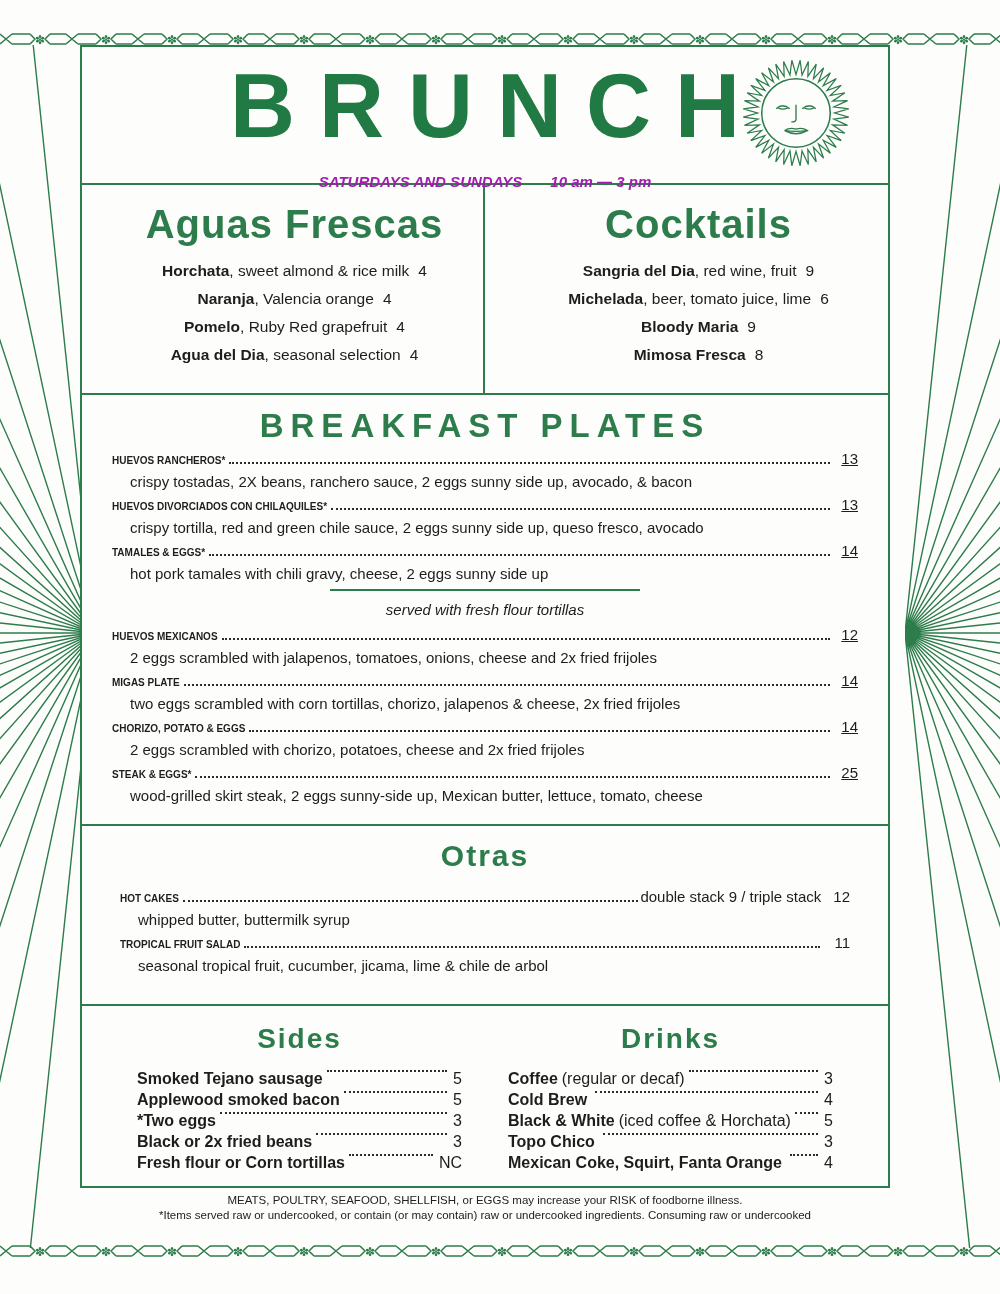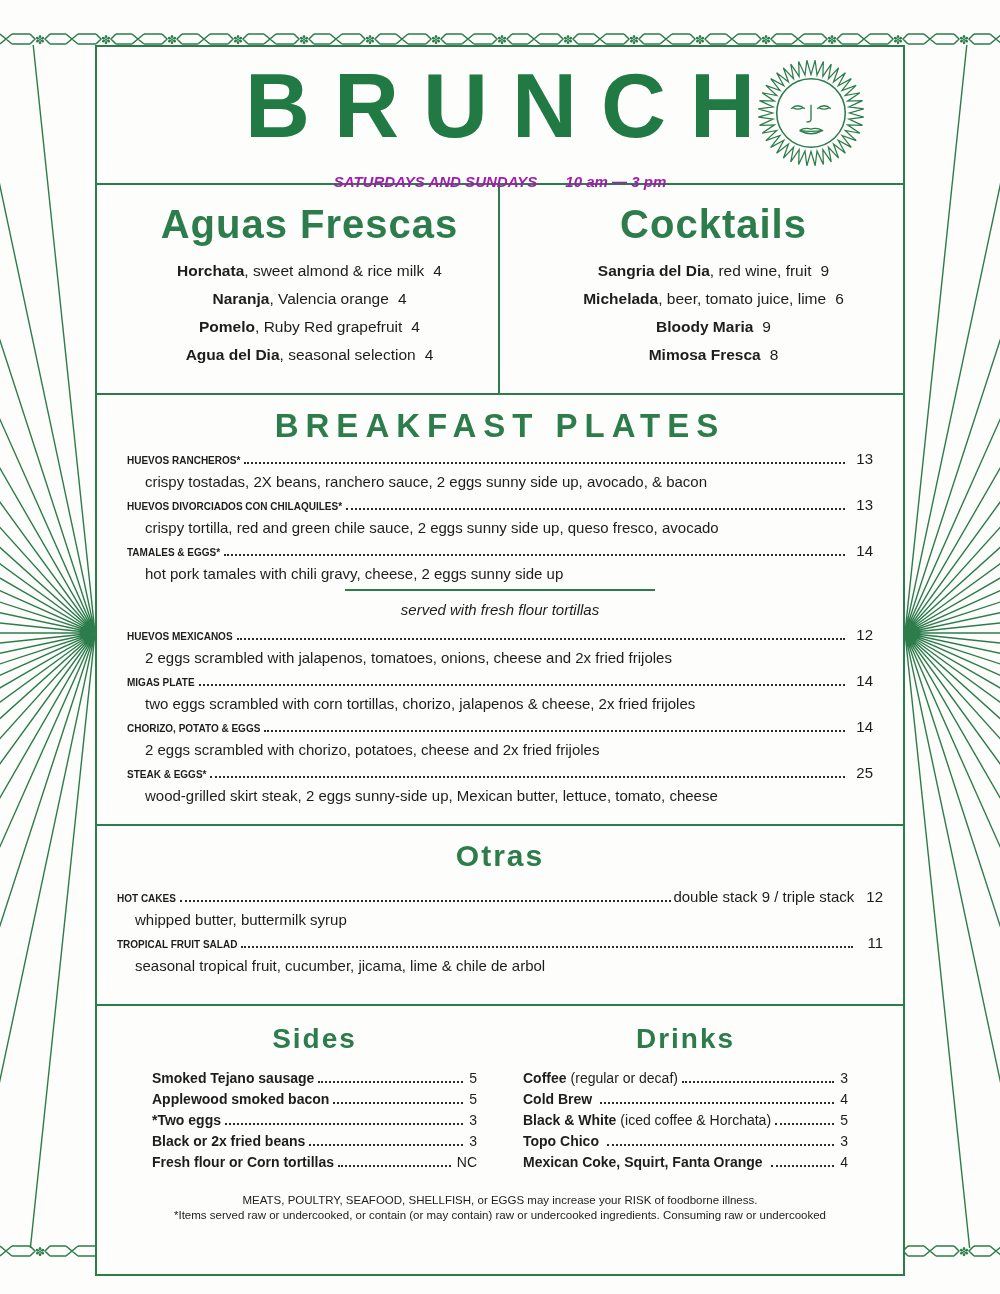--- a/index.html
+++ b/index.html
@@ -17,7 +17,7 @@
   .sunburst.right{right:0;}
   .sunburst svg{width:100%;height:100%;display:block;}
   
-  .content{position:absolute;left:95px;top:45px;width:810px;}
+  .content{position:absolute;left:80px;top:45px;width:810px;}
   .box{border:2px solid #2d7c4b;background:#fdfdfb;box-sizing:border-box;margin-top:-2px;}
   .box:first-child{margin-top:0;}
   

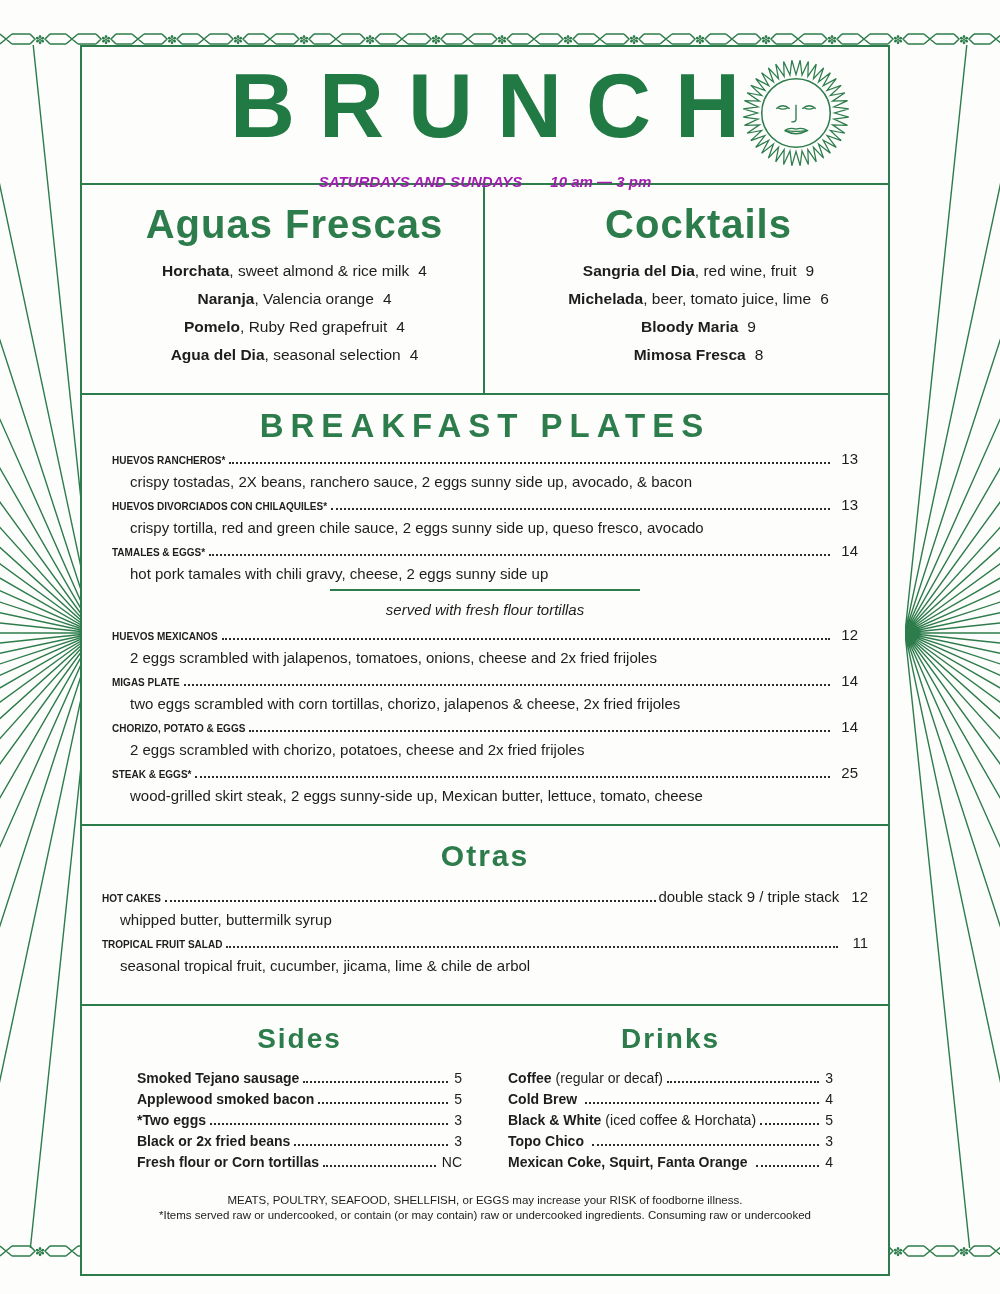--- a/index.html
+++ b/index.html
@@ -46,7 +46,7 @@
   .bk-h{margin:12px 0 5px;text-align:center;font-size:33px;line-height:38px;font-weight:700;letter-spacing:7px;color:#2d7c4b;}
   .bk-item{margin-bottom:3px;}
   .bk-name{font-weight:bold;font-size:10px;line-height:20px;}
-  .bk-price{font-size:15px;margin-left:9px;}
+  .bk-price{font-size:15px;margin-left:9px;text-decoration:underline;}
   .bk-desc{font-size:15px;line-height:19px;margin:1px 0 5px 18px;}
   .bk-divider{width:310px;border-bottom:2px solid #2d7c4b;margin:6px auto 9px;}
   .bk-note{text-align:center;font-style:italic;font-size:15px;line-height:19px;margin-bottom:7px;}

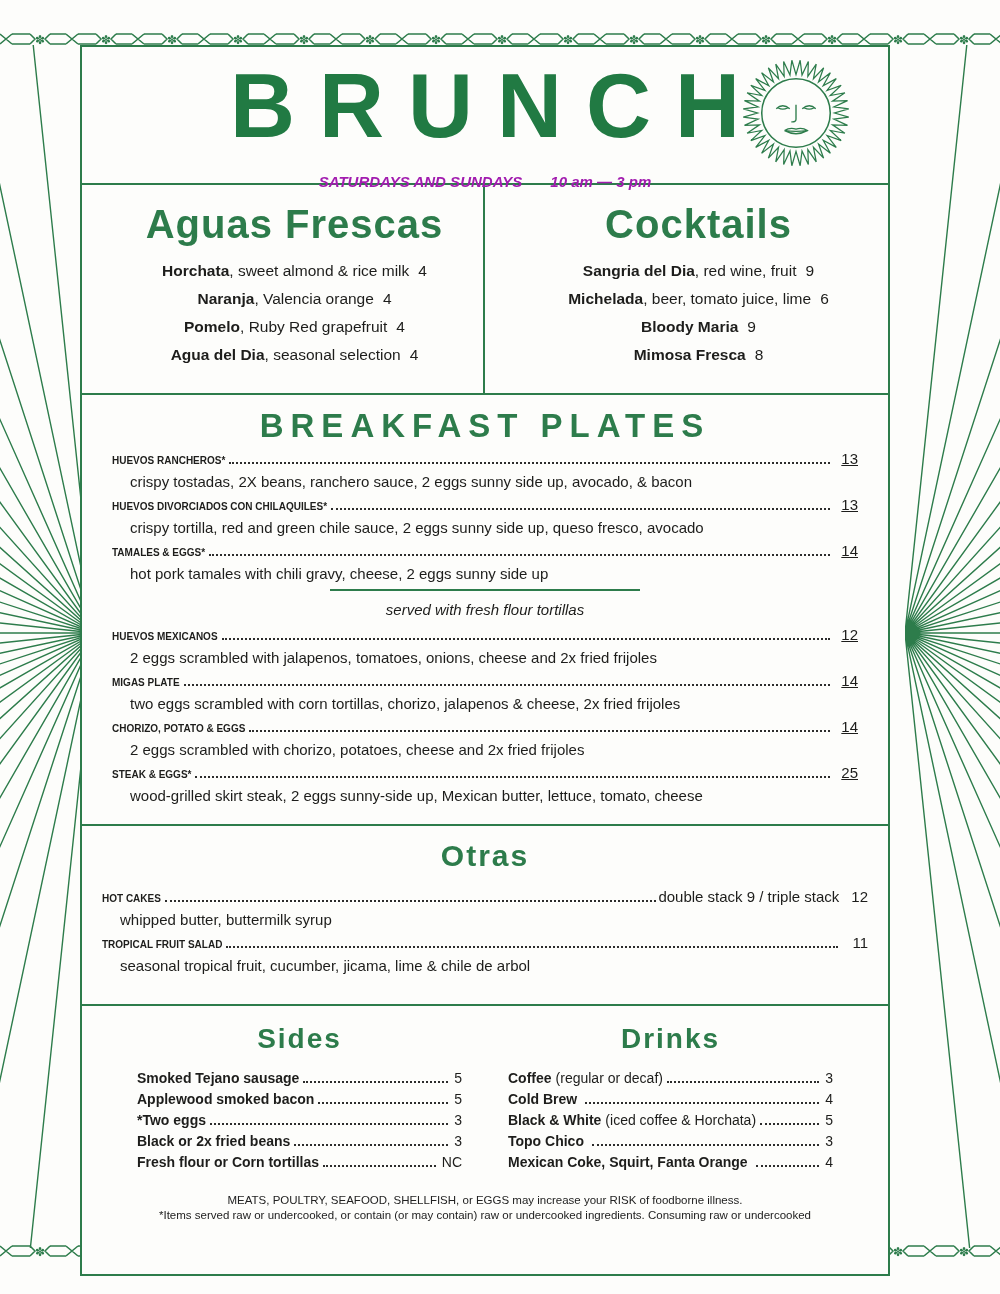--- a/index.html
+++ b/index.html
@@ -51,7 +51,7 @@
   .bk-divider{width:310px;border-bottom:2px solid #2d7c4b;margin:6px auto 9px;}
   .bk-note{text-align:center;font-style:italic;font-size:15px;line-height:19px;margin-bottom:7px;}
   
-  .ot{height:182px;padding:0 20px;box-sizing:border-box;}
+  .ot{height:182px;padding:0 38px;box-sizing:border-box;}
   .ot-h{margin:12px 0 14px;text-align:center;font-size:30px;line-height:36px;font-weight:bold;letter-spacing:2px;color:#2d7c4b;}
   .ot-note{margin-right:6px;font-size:15px;}
   .ot-price{font-size:15px;margin-left:6px;}

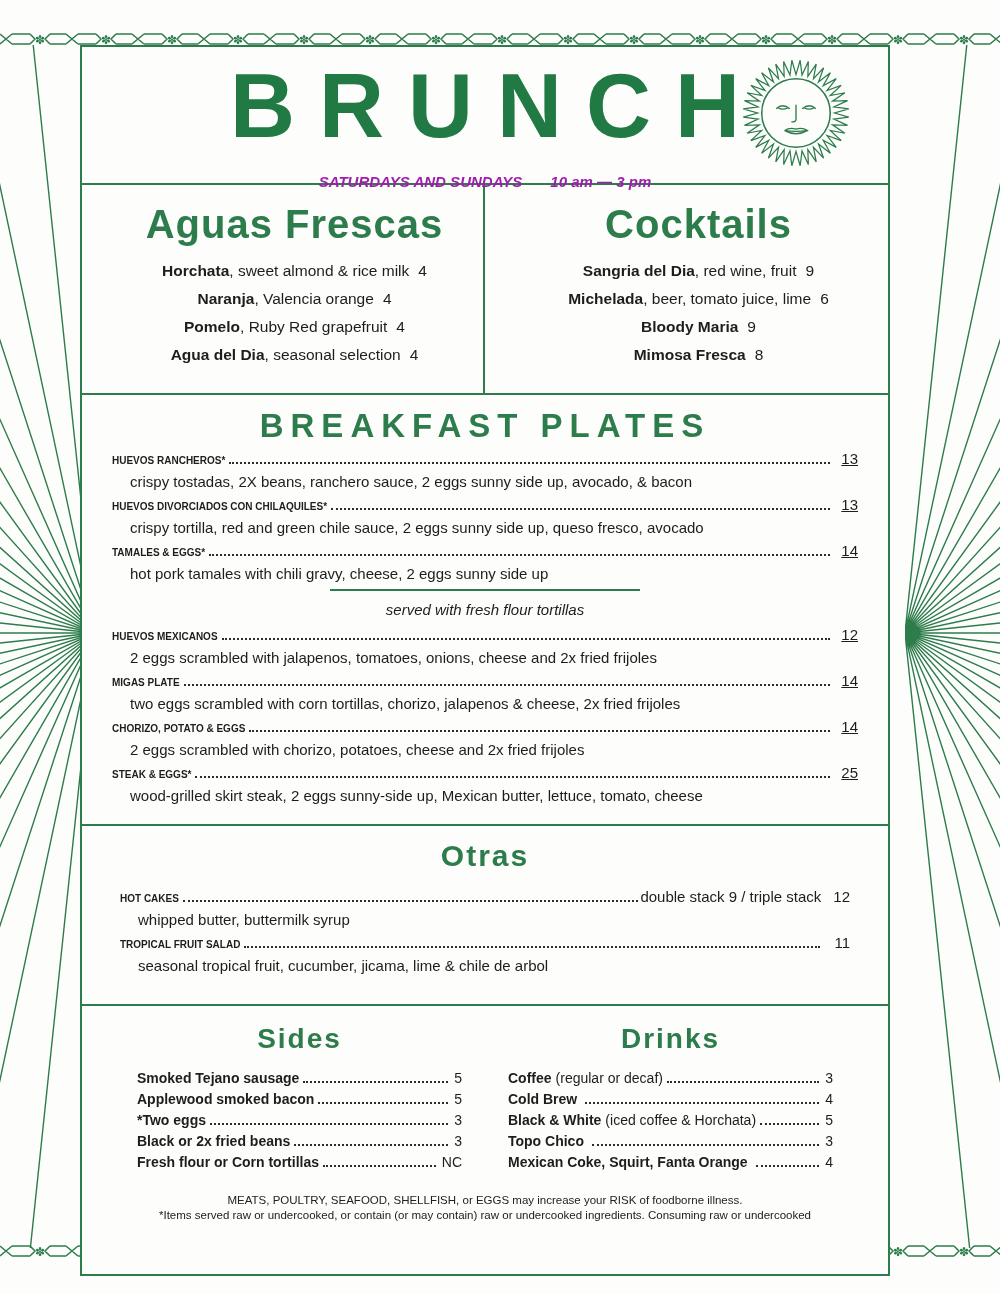--- a/index.html
+++ b/index.html
@@ -56,7 +56,7 @@
   .ot-note{margin-right:6px;font-size:15px;}
   .ot-price{font-size:15px;margin-left:6px;}
   
-  .bt{height:272px;box-sizing:border-box;}
+  .bt{height:184px;box-sizing:border-box;}
   .bt-cols{display:flex;gap:46px;padding:0 55px;}
   .bt-col{flex:1 1 50%;}
   .bt-h{margin-top:16px;text-align:center;font-size:28px;line-height:34px;font-weight:bold;letter-spacing:2px;color:#2d7c4b;}

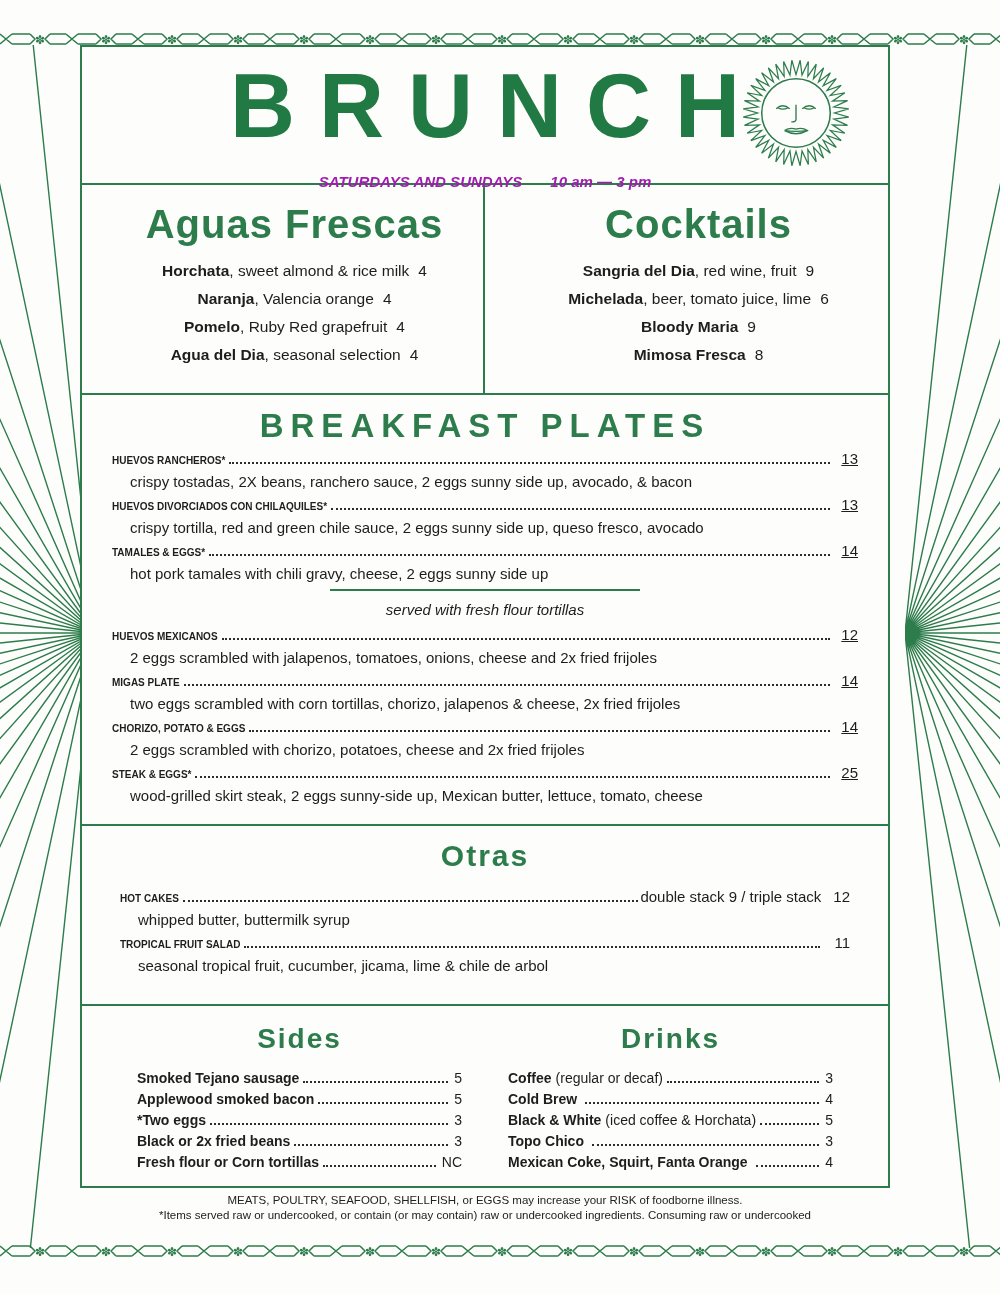--- a/index.html
+++ b/index.html
@@ -61,7 +61,7 @@
   .bt-col{flex:1 1 50%;}
   .bt-h{margin-top:16px;text-align:center;font-size:28px;line-height:34px;font-weight:bold;letter-spacing:2px;color:#2d7c4b;}
   .bt-list{margin-top:14px;}
-  .sm-row{font-size:14px;line-height:17px;margin:4px 0;display:flex;align-items:flex-end;}
+  .sm-row{font-size:16px;line-height:17px;margin:4px 0;display:flex;align-items:flex-start;}
   .sm-row b{white-space:nowrap;}
   .sm-note{margin-left:4px;white-space:nowrap;}
   .sm-price{margin-left:4px;}

